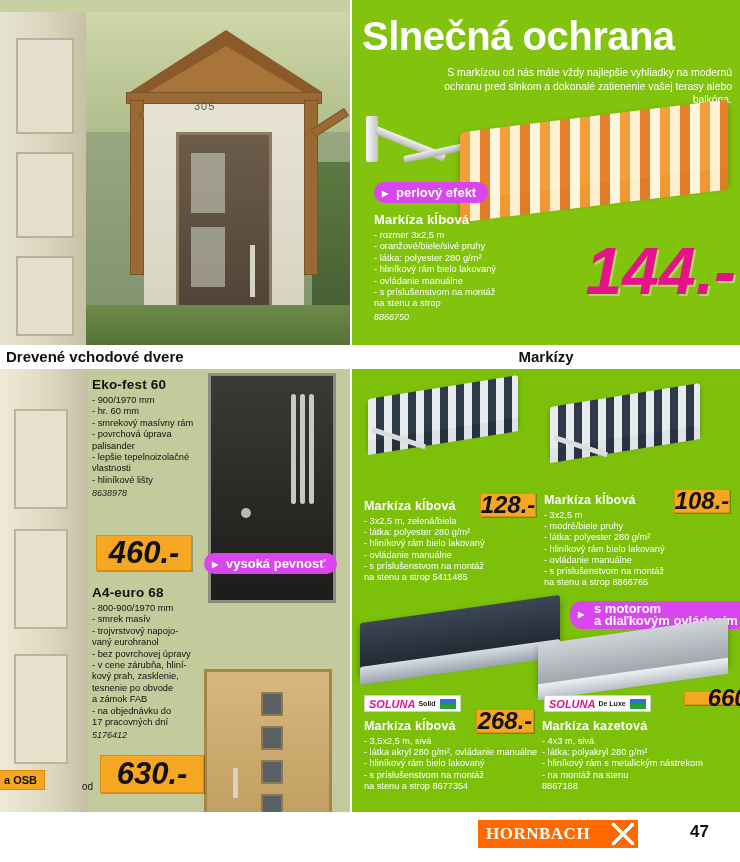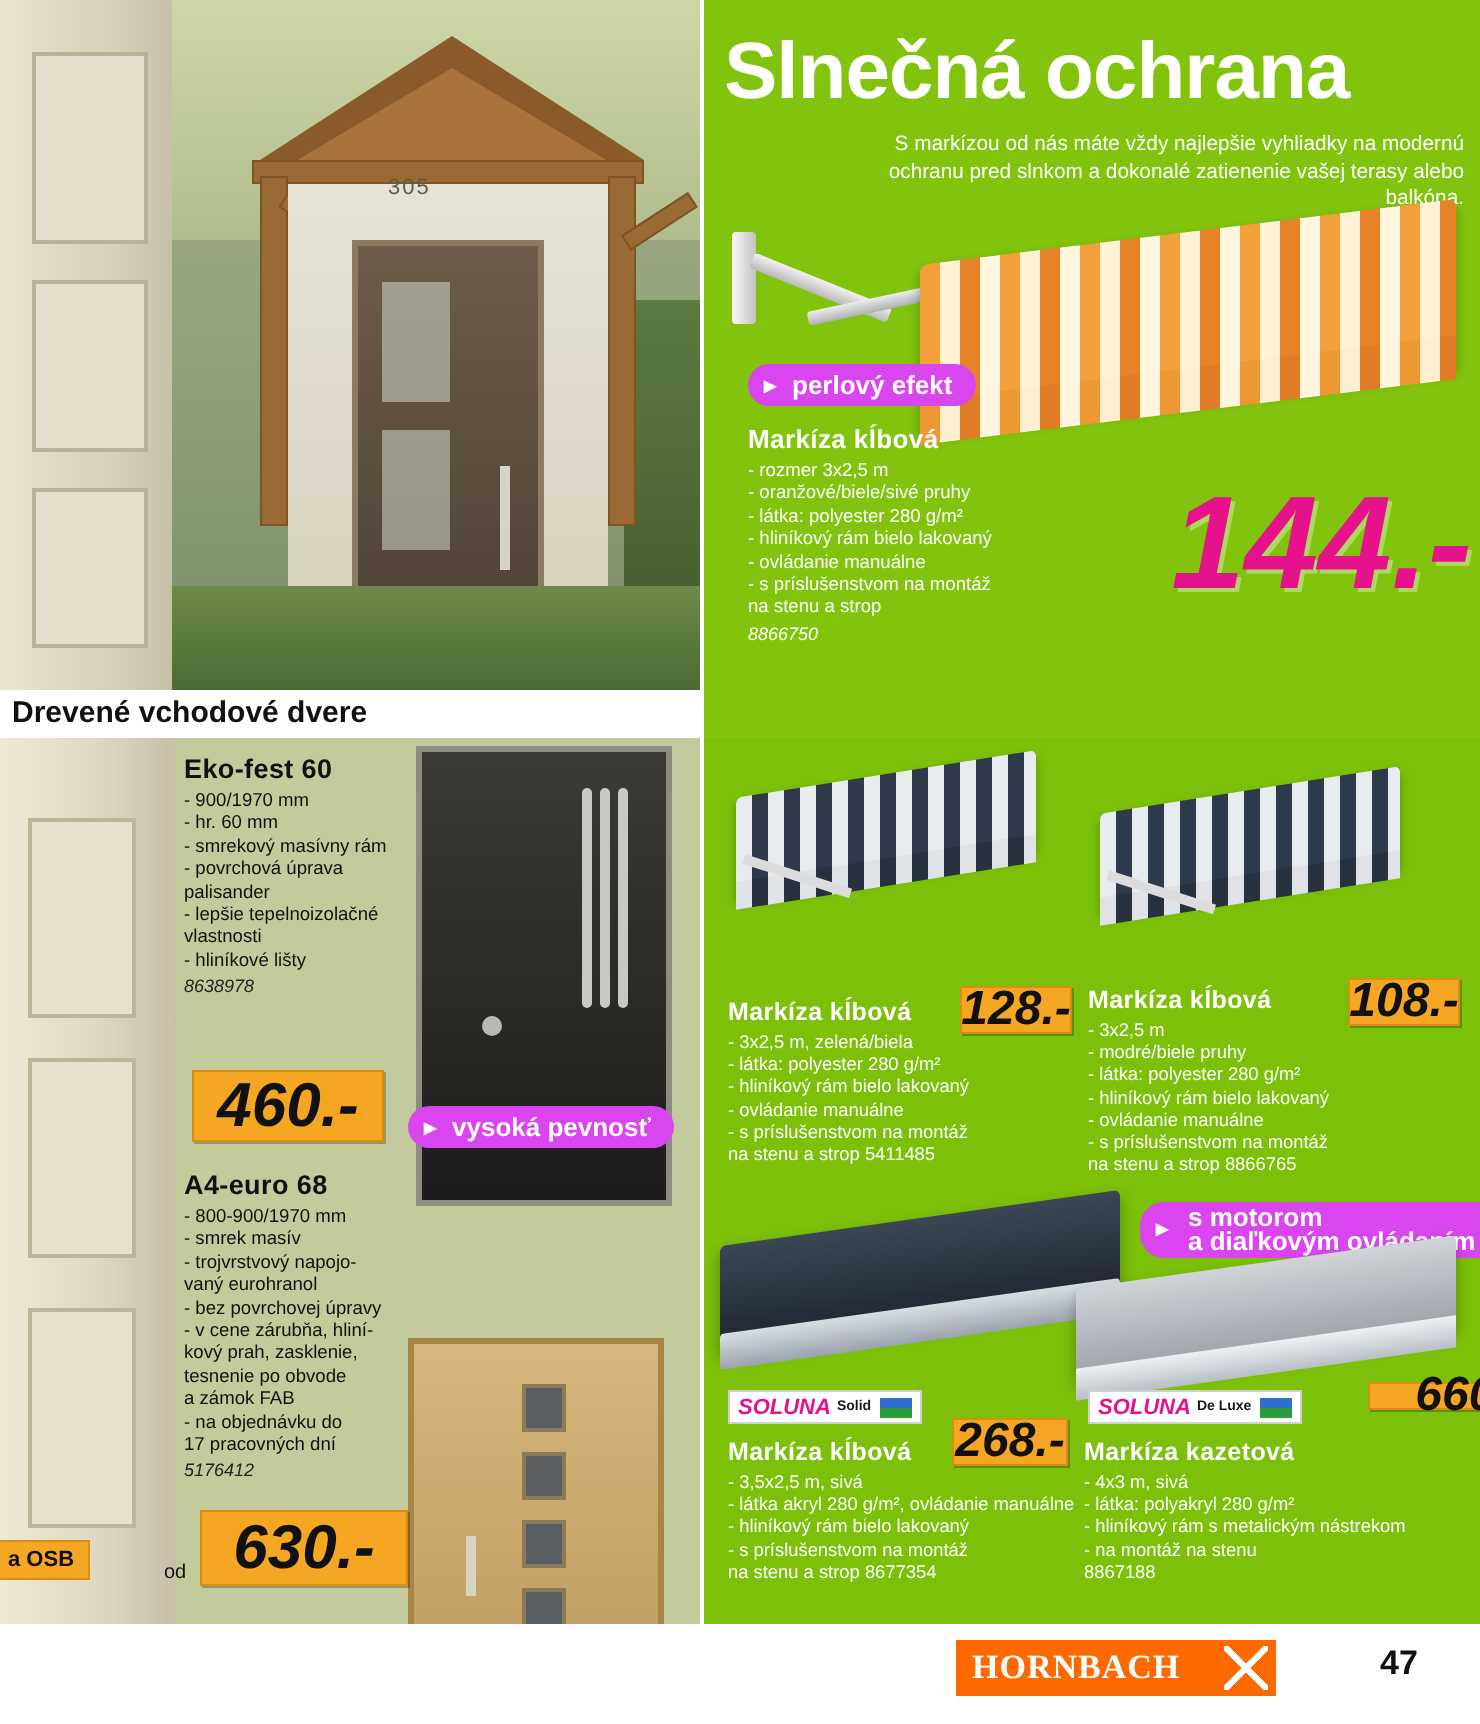--- a/index.html
+++ b/index.html
@@ -19,7 +19,7 @@
     overflow: hidden;
   }
   .photo-door-top {
-    position: absolute; left: 0; top: 0; width: 352px; height: 367px;
+    position: absolute; left: 0; top: 12px; width: 352px; height: 367px;
     background: linear-gradient(180deg,#9fb089 0%, #8aa07a 40%, #7d9470 100%);
     overflow: hidden;
   }

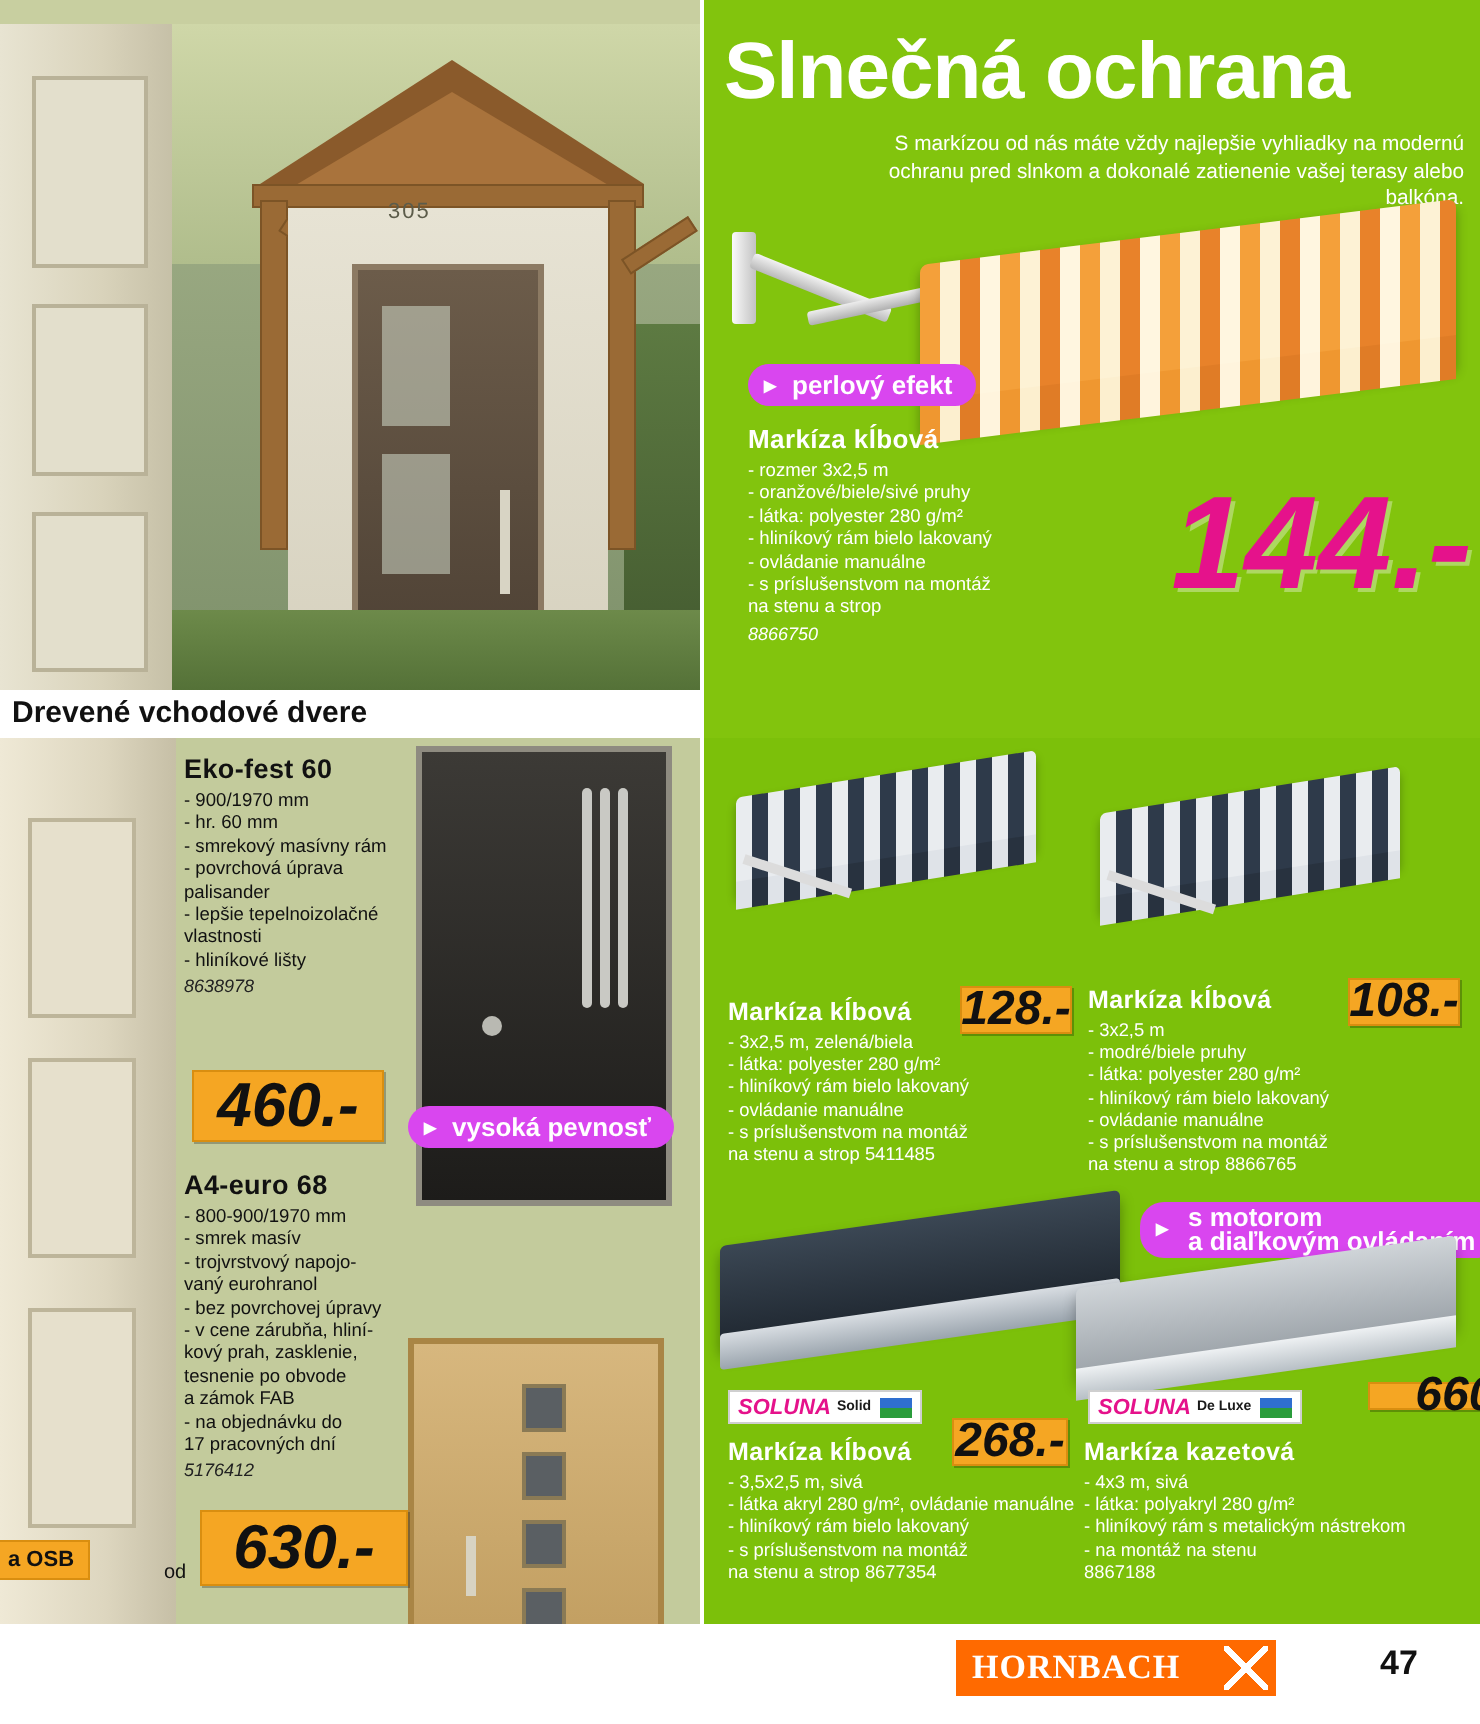--- a/index.html
+++ b/index.html
@@ -513,6 +513,9 @@
 
   <div class="hero-price">144.-</div>
 
+  <div class="markizy-bar">
+    <div class="t">Markízy</div>
+  </div>
 
   <div class="right-lower">
 

